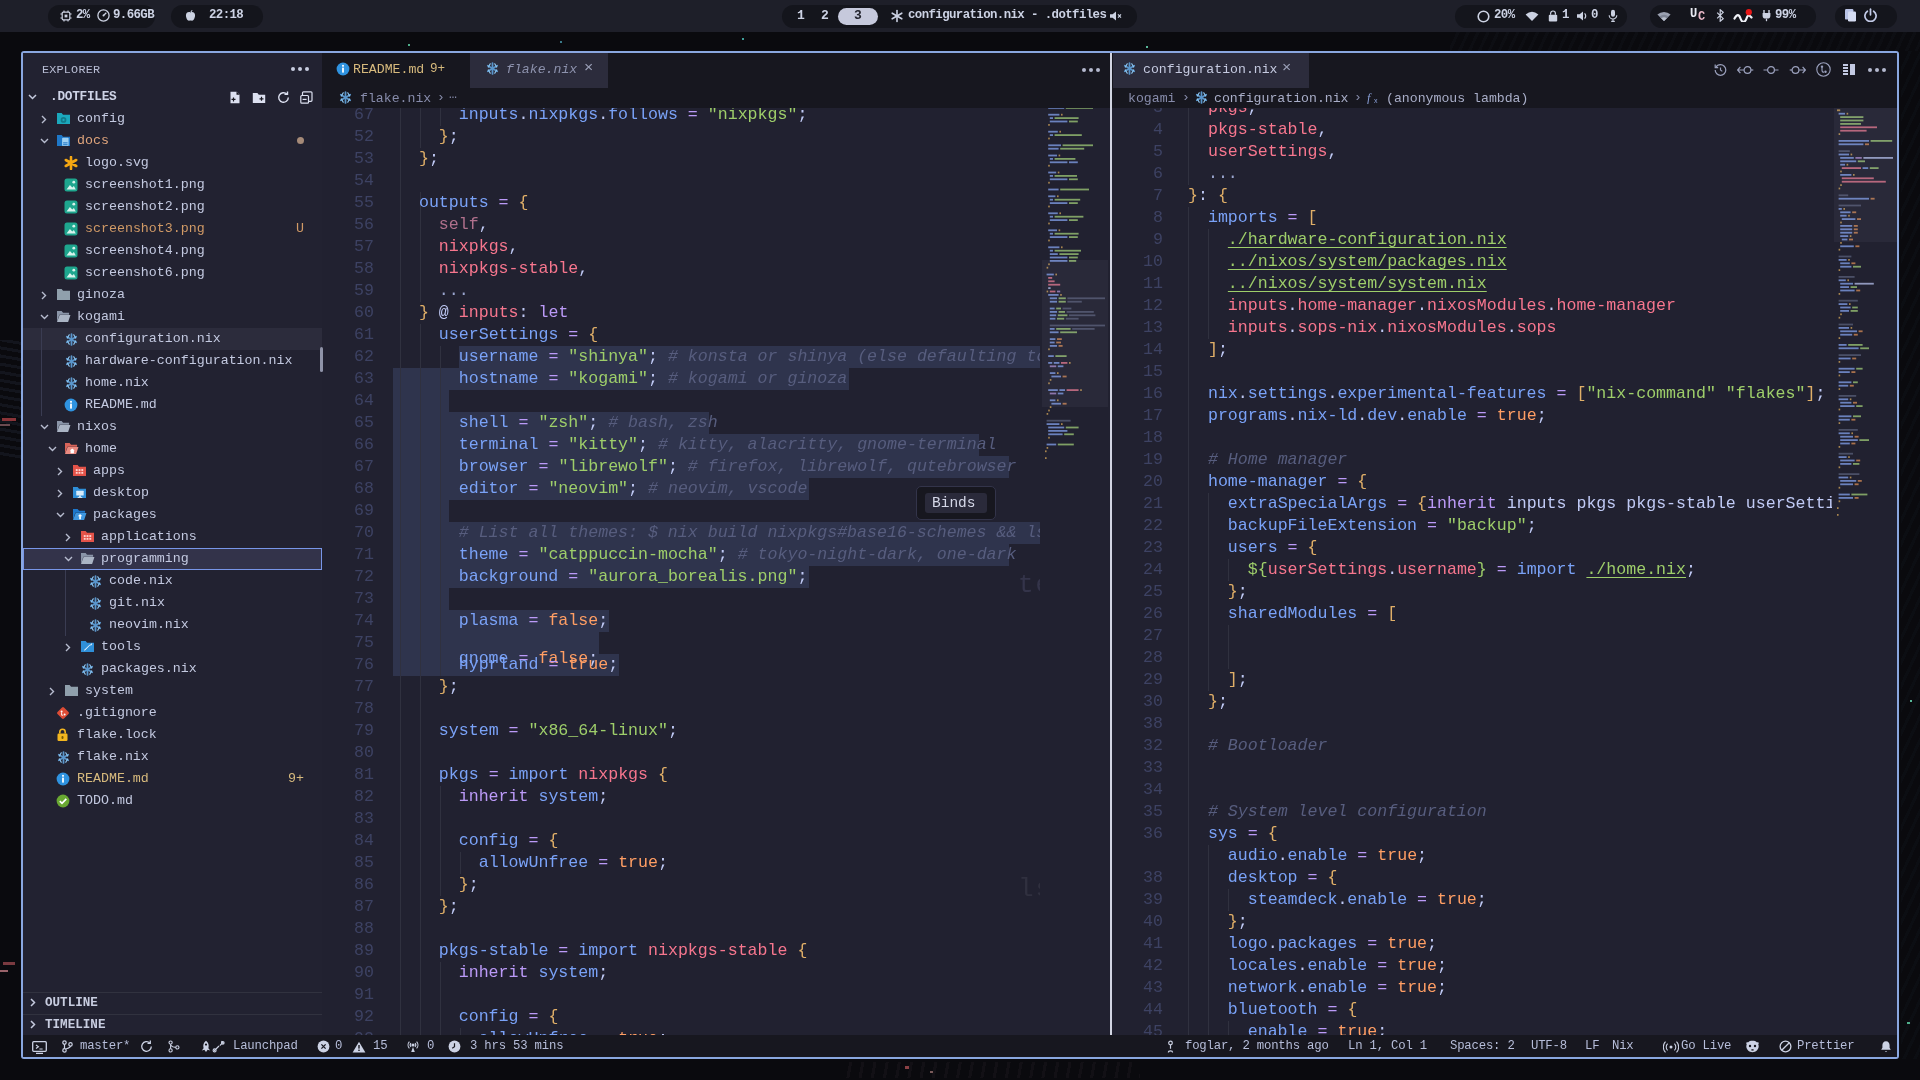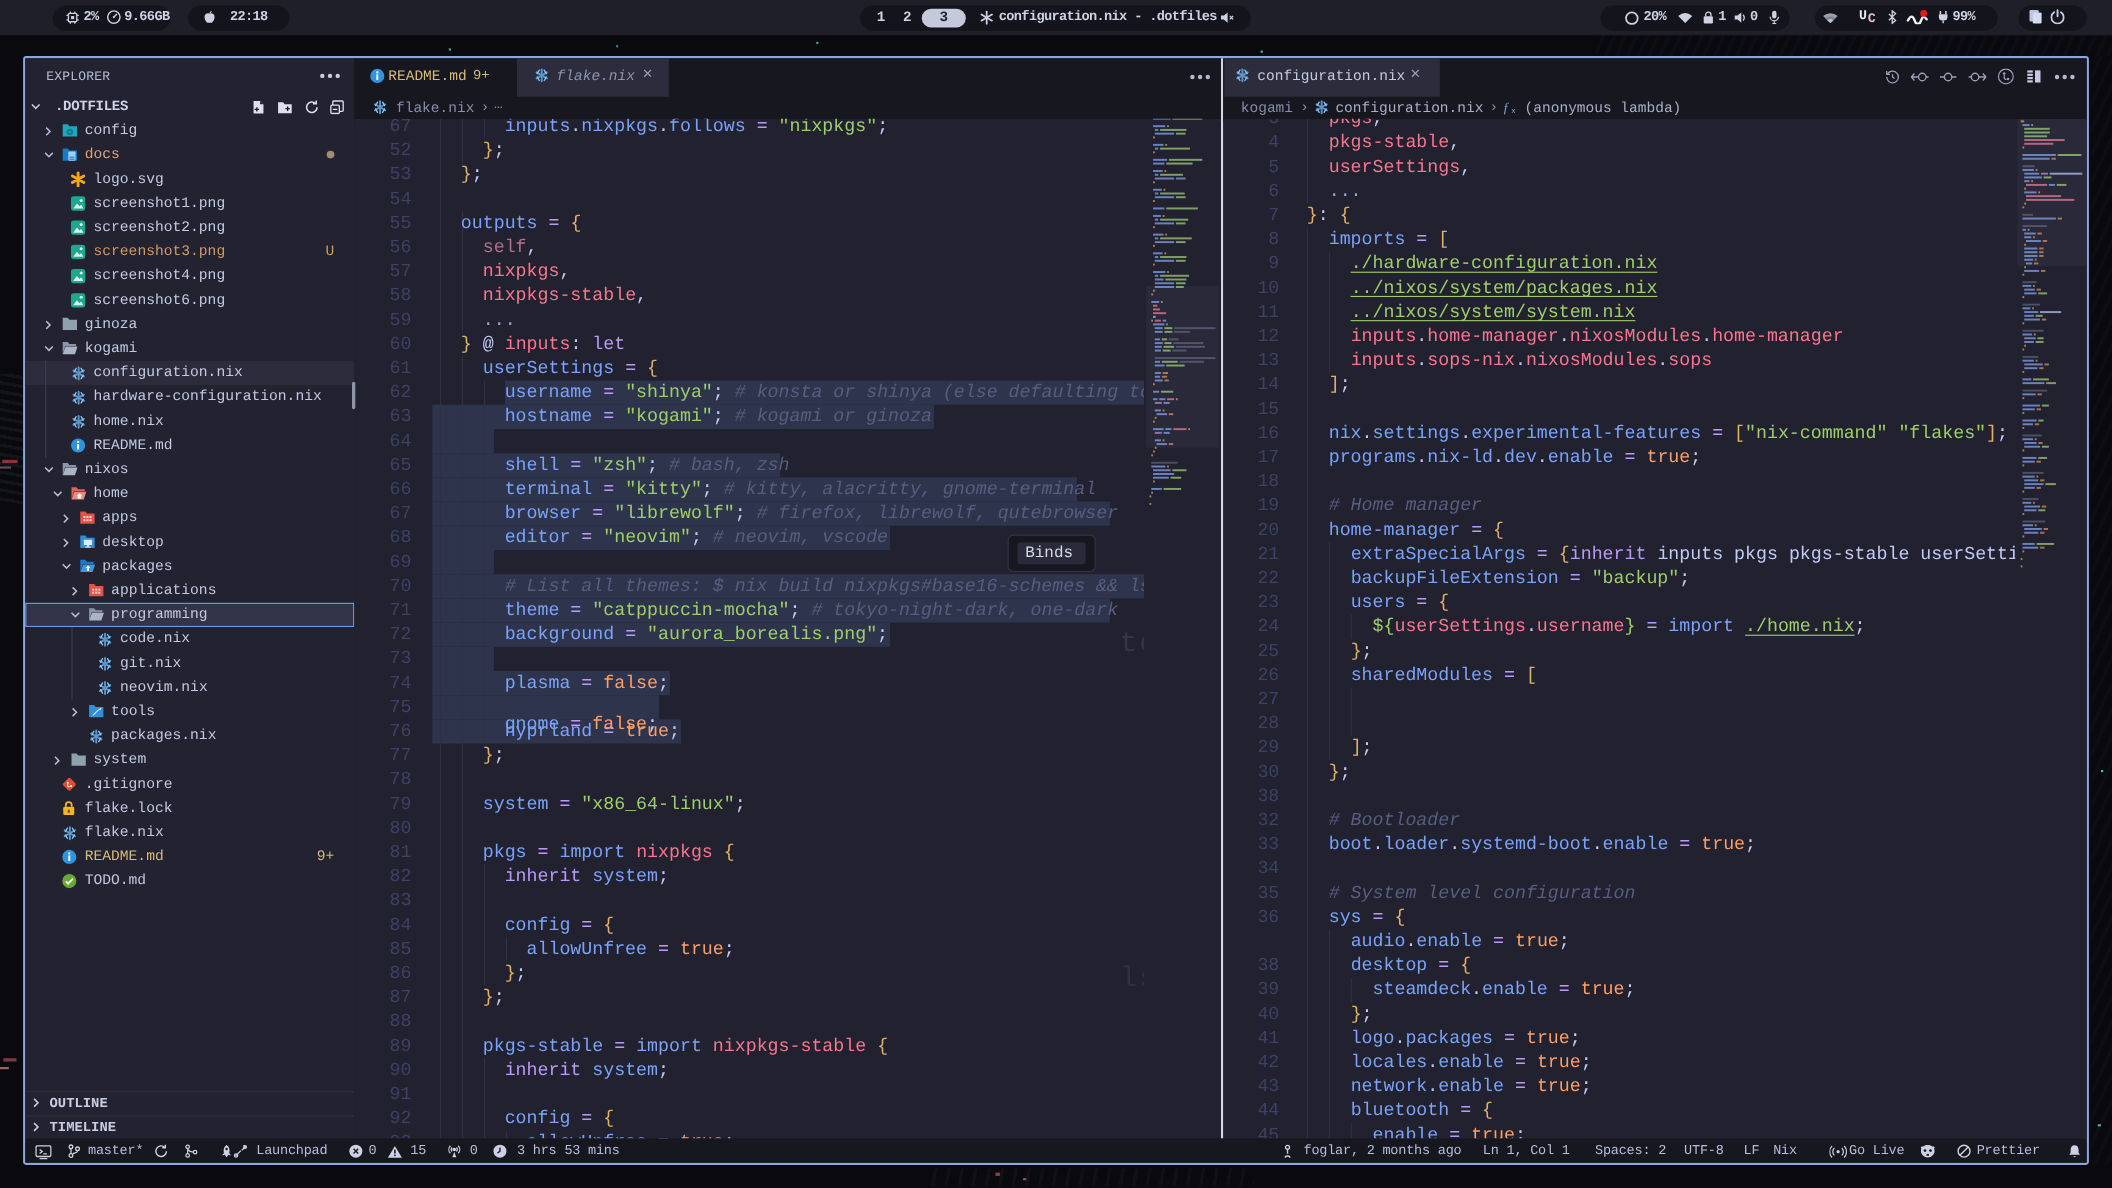--- a/index.html
+++ b/index.html
@@ -1150,7 +1150,6 @@
 <div class="ln" style="left:1089px;top:734.7px;width:74px">32</div>
 <div class="cl" style="left:1188px;top:734.7px">  <i class="c"># Bootloader</i></div>
 <div class="ln" style="left:1089px;top:756.7px;width:74px">33</div>
-<div class="cl" style="left:1188px;top:756.7px">  <i class="b">boot</i><i class="w">.</i><i class="b">loader</i><i class="w">.</i><i class="b">systemd-boot</i><i class="w">.</i><i class="b">enable</i> <i class="p">=</i> <i class="o">true</i><i class="w">;</i></div>
 <div class="ln" style="left:1089px;top:778.7px;width:74px">34</div>
 <div class="ln" style="left:1089px;top:800.7px;width:74px">35</div>
 <div class="cl" style="left:1188px;top:800.7px">  <i class="c"># System level configuration</i></div>

